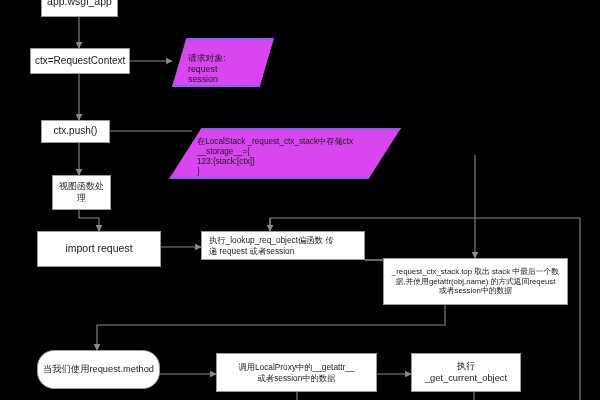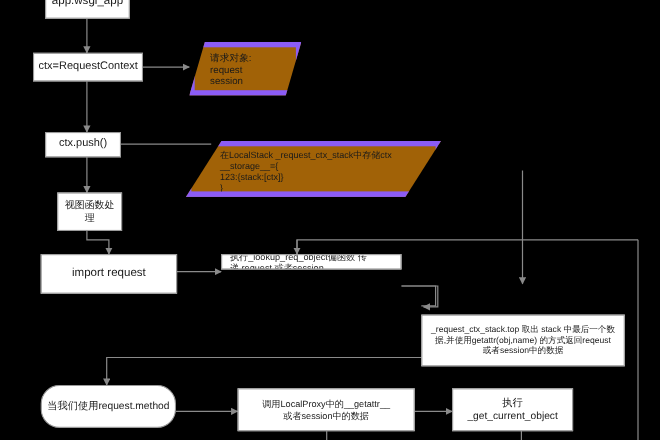--- a/index.html
+++ b/index.html
@@ -44,11 +44,11 @@
   .para {
     position: absolute;
     box-sizing: border-box;
-    background: #a16207;
+    background: #d946ef;
     color: #1a1a1a;
-    border: 5px solid #8b5cf6;
+    border: 2px solid #8b5cf6;
     display: flex;
-    align-items: flex-start;
+    align-items: flex-end;
     justify-content: flex-start;
     text-align: left;
     line-height: 1.22;

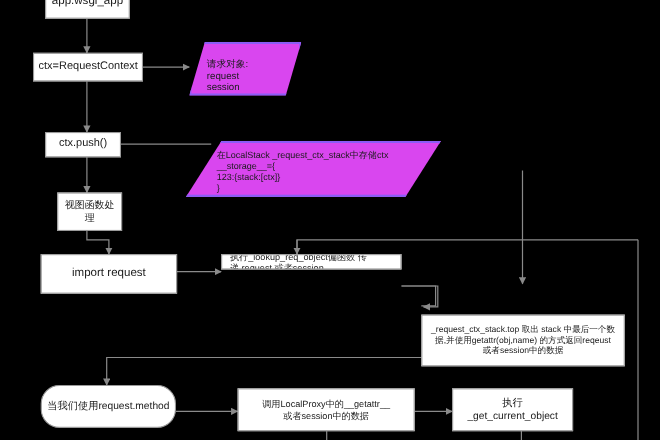--- a/index.html
+++ b/index.html
@@ -148,7 +148,7 @@
     <span class="inner">视图函数处理</span>
   </div>
 
-  <div class="node rect" style="left:201px; top:231px; width:164px; height:14px; font-size:8.3px; justify-content:flex-end; text-align:left;">
+  <div class="node rect" style="left:201px; top:231px; width:164px; height:29px; font-size:8.3px; justify-content:flex-end; text-align:left;">
     <span class="inner" style="padding-left:3px;">执行_lookup_req_object偏函数 传
 递 request 或者session</span>
   </div>

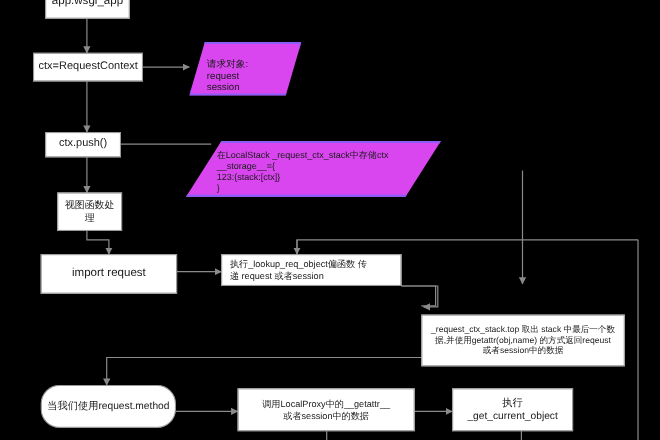--- a/index.html
+++ b/index.html
@@ -153,7 +153,7 @@
 递 request 或者session</span>
   </div>
 
-  <div class="node rect" style="left:383px; top:258px; width:185px; height:47px; font-size:7.8px;margin-top:28px;">
+  <div class="node rect" style="left:383px; top:258px; width:185px; height:47px; font-size:7.8px;">
     <span class="inner">_request_ctx_stack.top 取出 stack 中最后一个数
 据,并使用getattr(obj,name) 的方式返回reqeust
 或者session中的数据</span>

